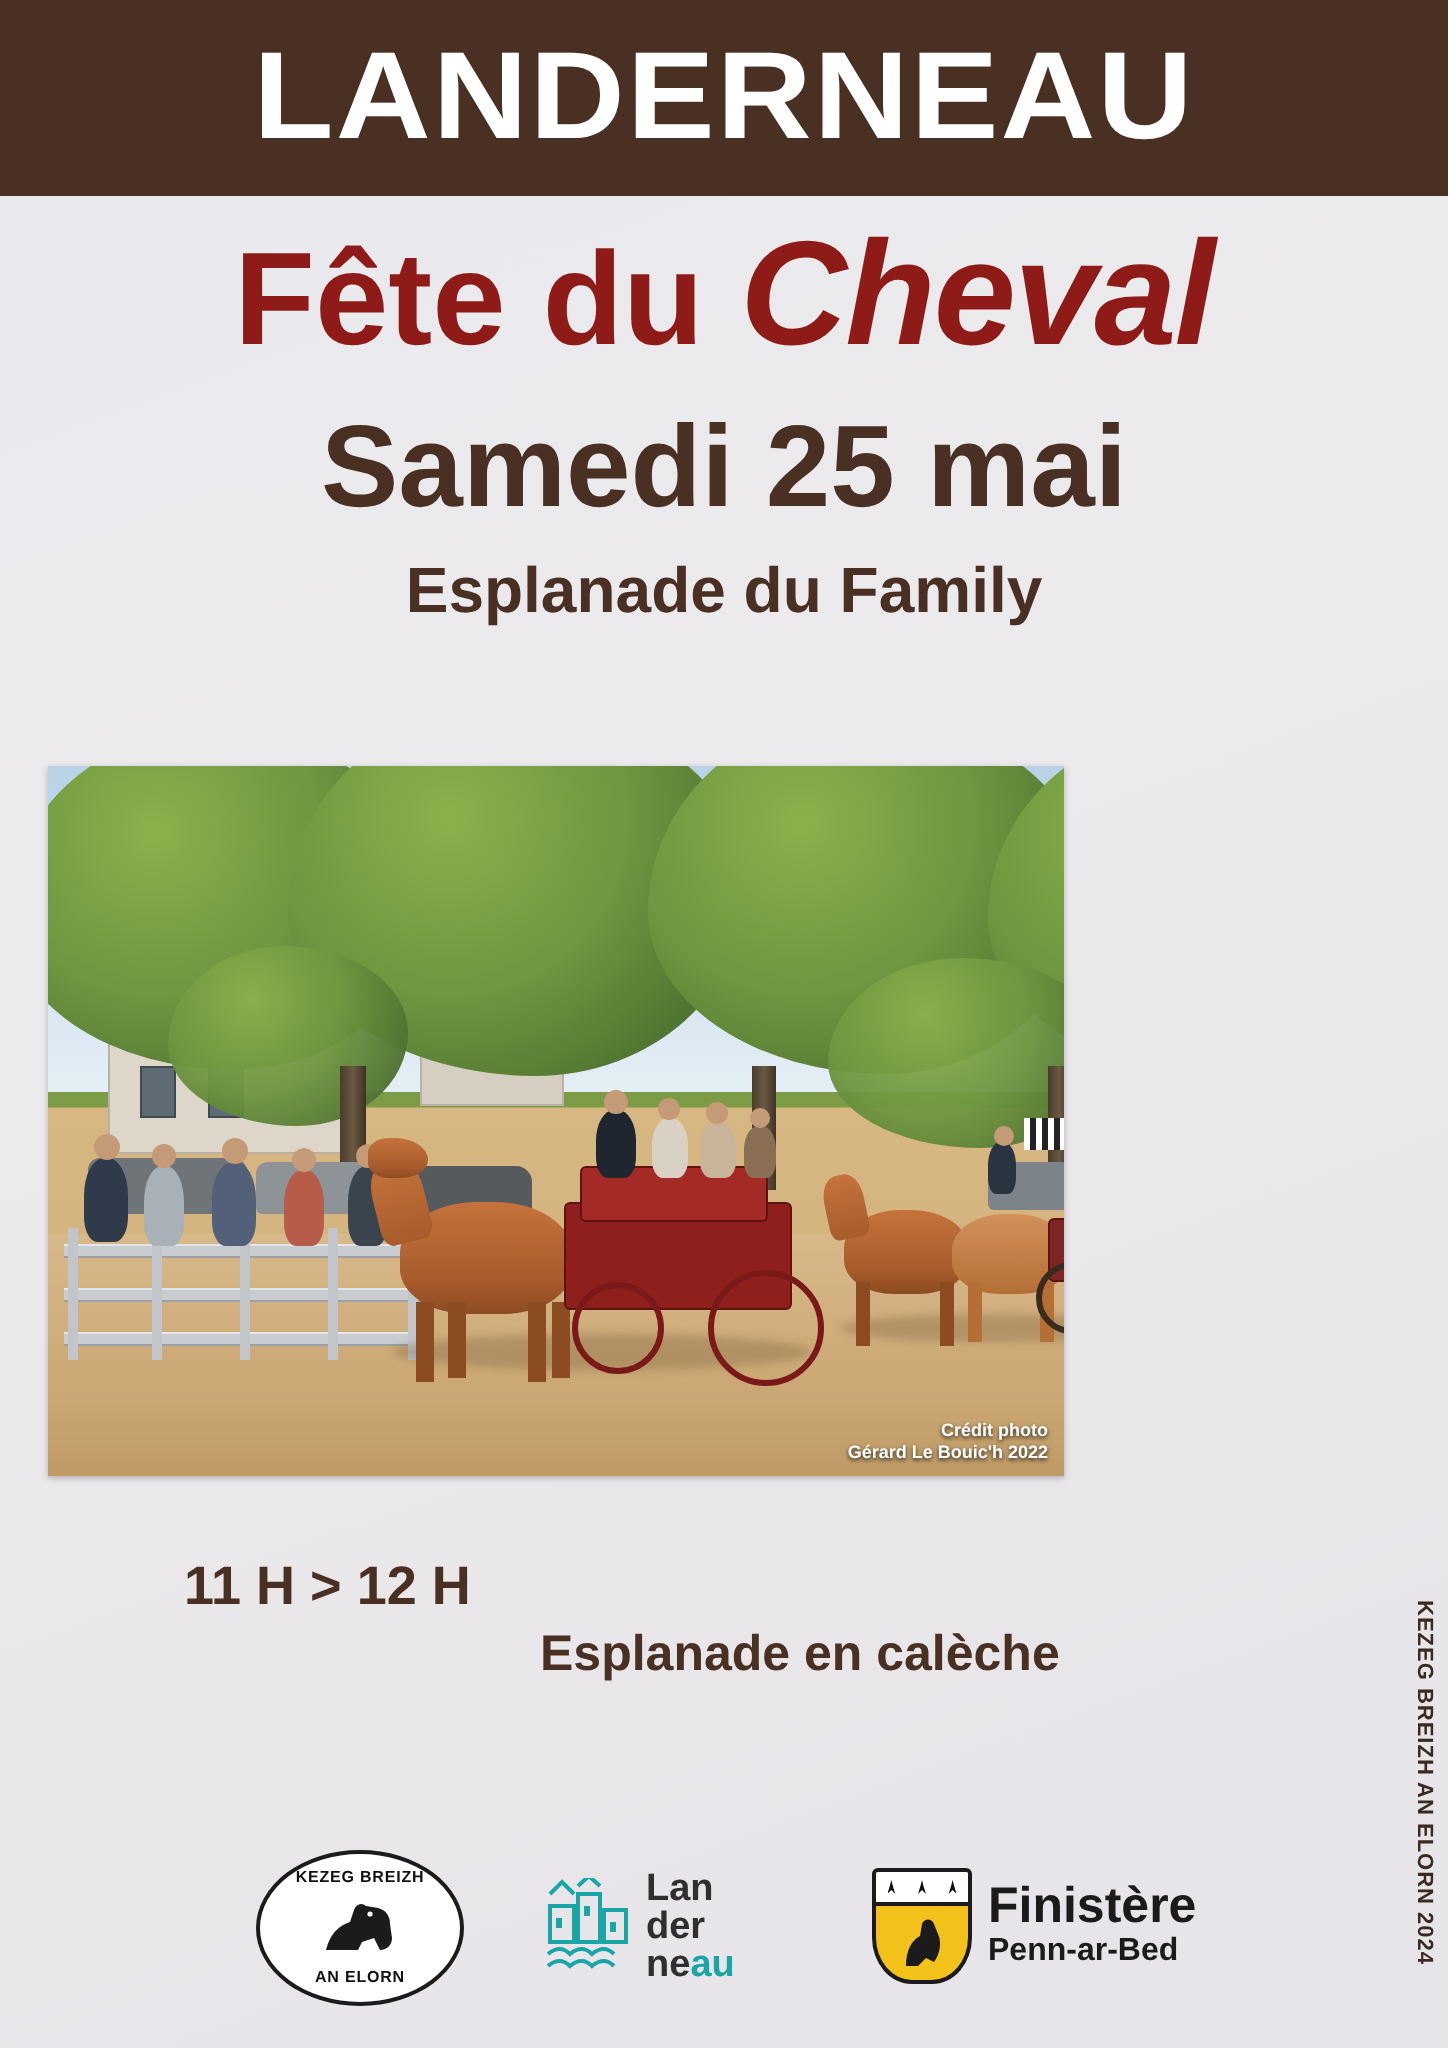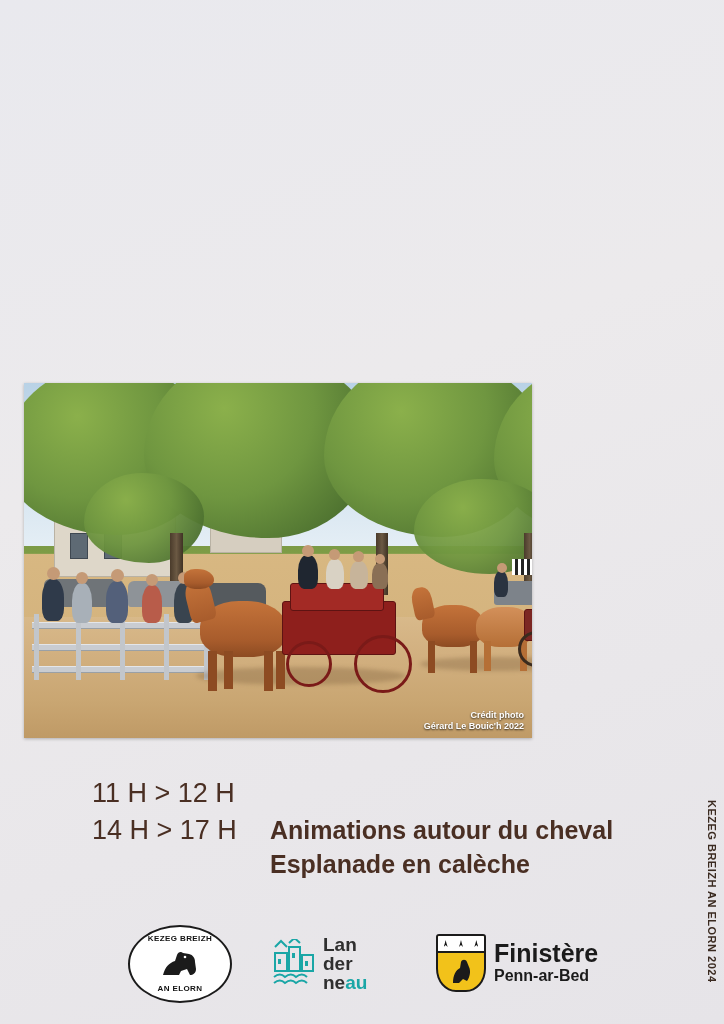--- a/index.html
+++ b/index.html
@@ -410,6 +410,9 @@
 
 <div class="poster">
 
+  <div class="header-band">
+    <div class="header-title">LANDERNEAU</div>
+  </div>
 
 
   <div class="photo-wrap">

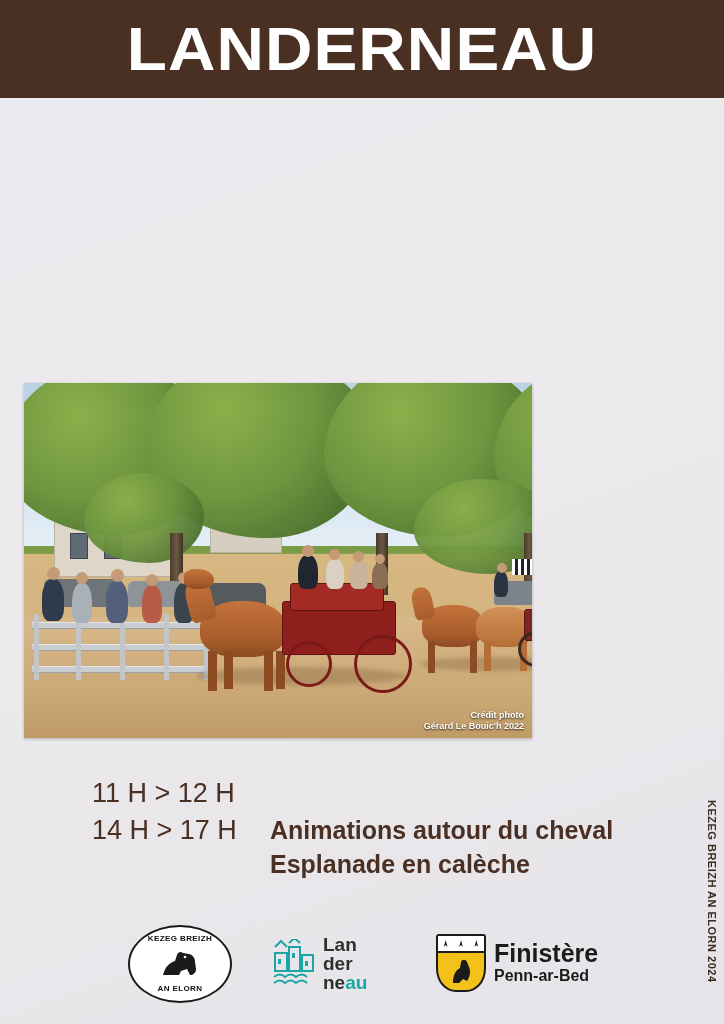--- a/index.html
+++ b/index.html
@@ -414,6 +414,11 @@
     <div class="header-title">LANDERNEAU</div>
   </div>
 
+  <div class="title-block">
+    <div class="fete-line"><span>Fête du </span><span class="cheval">Cheval</span></div>
+    <div class="date-line">Samedi 25 mai</div>
+    <div class="place-line">Esplanade du Family</div>
+  </div>
 
   <div class="photo-wrap">
     <div class="photo">

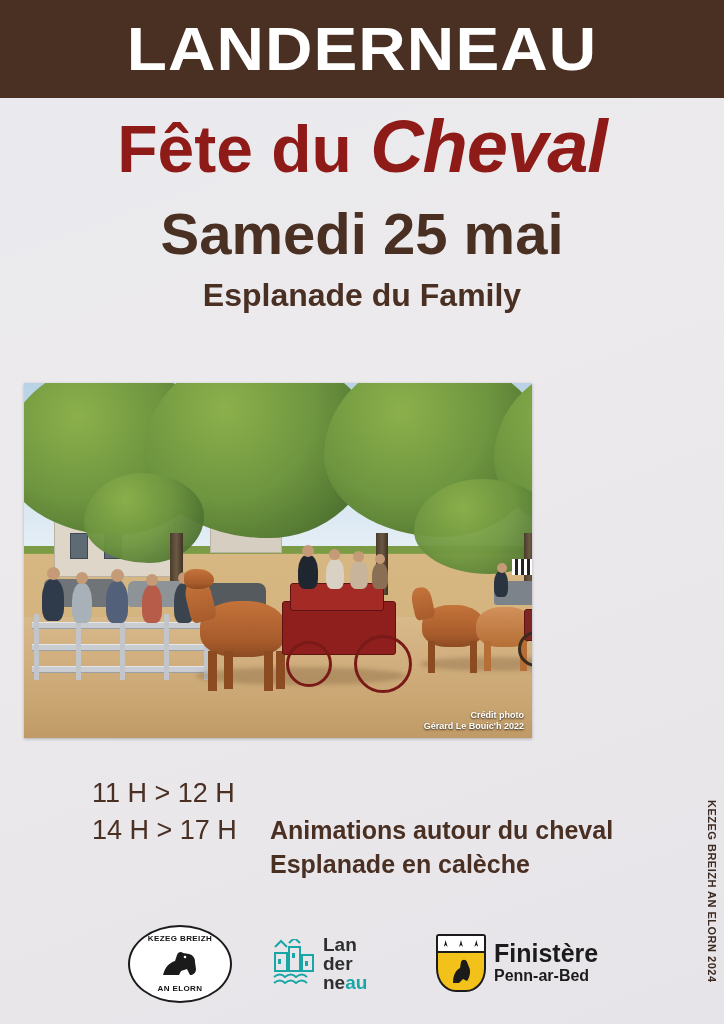--- a/index.html
+++ b/index.html
@@ -252,7 +252,7 @@
   .sched-time {
     width: 178px;
     font-size: 27px;
-    font-weight: normal;
+    font-weight: bold;
     color: #4a2f23;
     white-space: nowrap;
   }

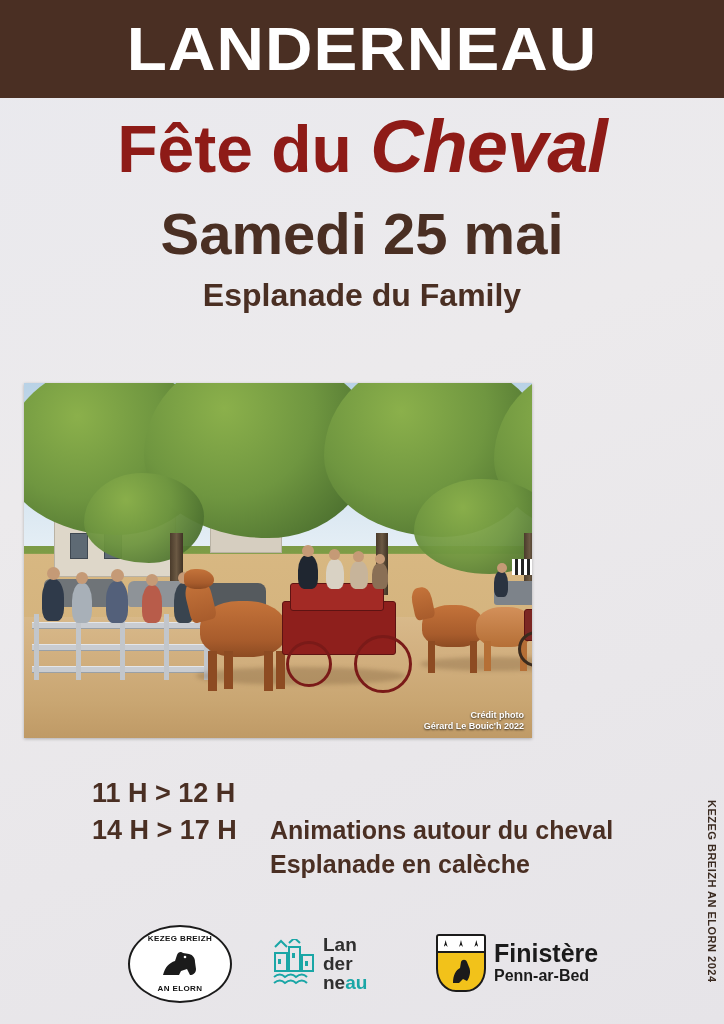--- a/index.html
+++ b/index.html
@@ -541,10 +541,6 @@
   <div class="schedule">
     <div class="sched-row">
       <div class="sched-time">11 H &gt; 12 H</div>
-    </div>
-    <div class="sched-row">
-      <div class="sched-time">14 H &gt; 17 H</div>
-      <div class="sched-label">Animations  autour du cheval</div>
     </div>
     <div class="sched-row indent">
       <div class="sched-label">Esplanade en calèche</div>

